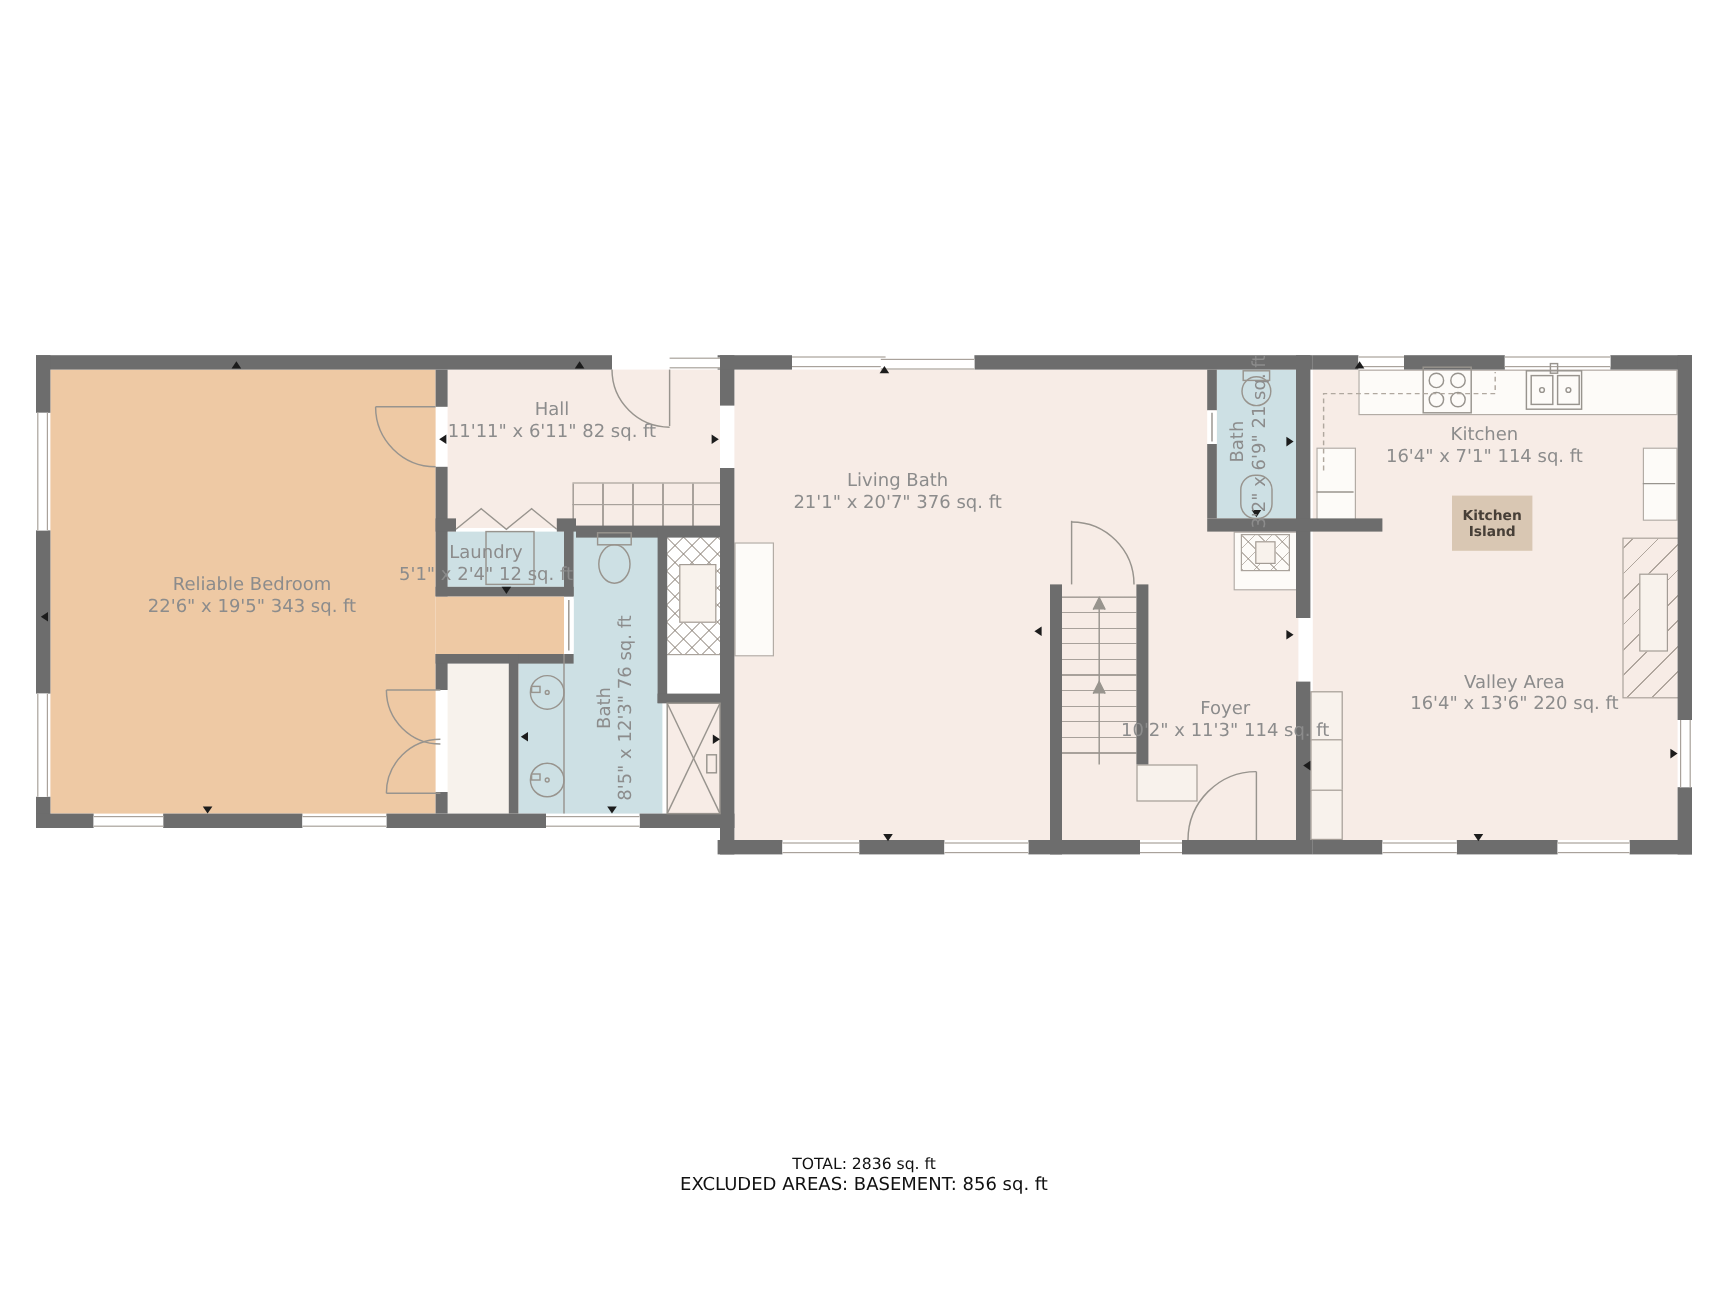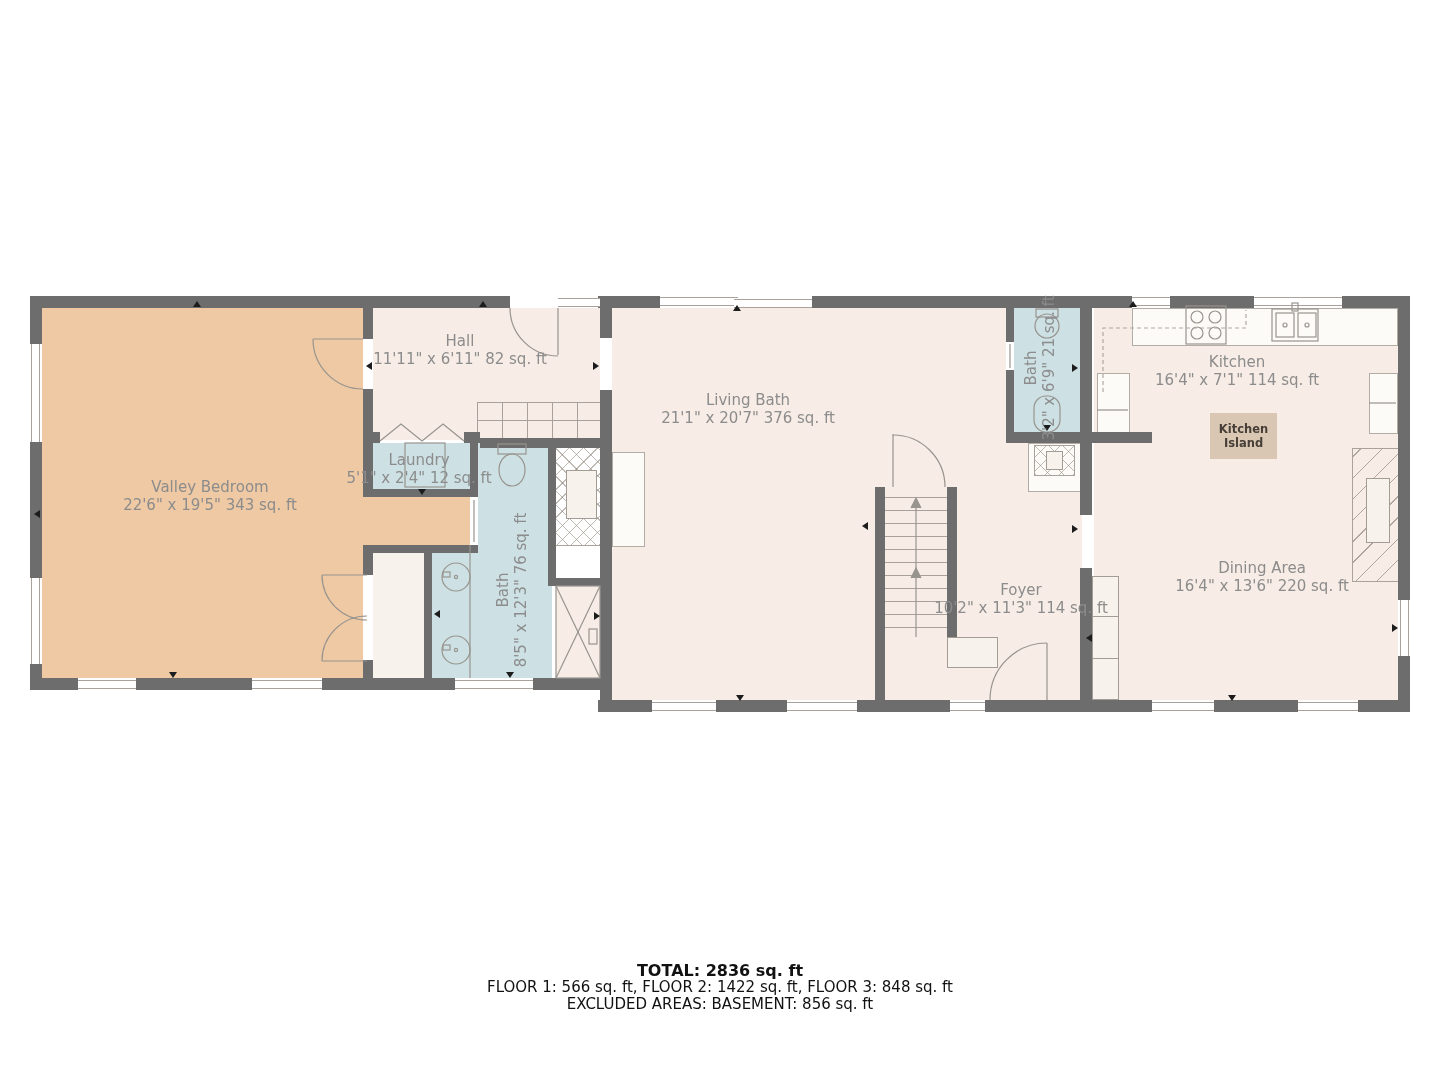--- a/index.html
+++ b/index.html
@@ -277,7 +277,7 @@
     <div>Hall</div>
     <div>11'11" x 6'11" 82 sq. ft</div>
   </div>
-  <div class="lbl" style="left:334px;top:451px;width:170px;">
+  <div class="lbl" style="left:320px;top:451px;width:170px;">
     <div>Laundry</div>
     <div>5'1" x 2'4" 12 sq. ft</div>
   </div>

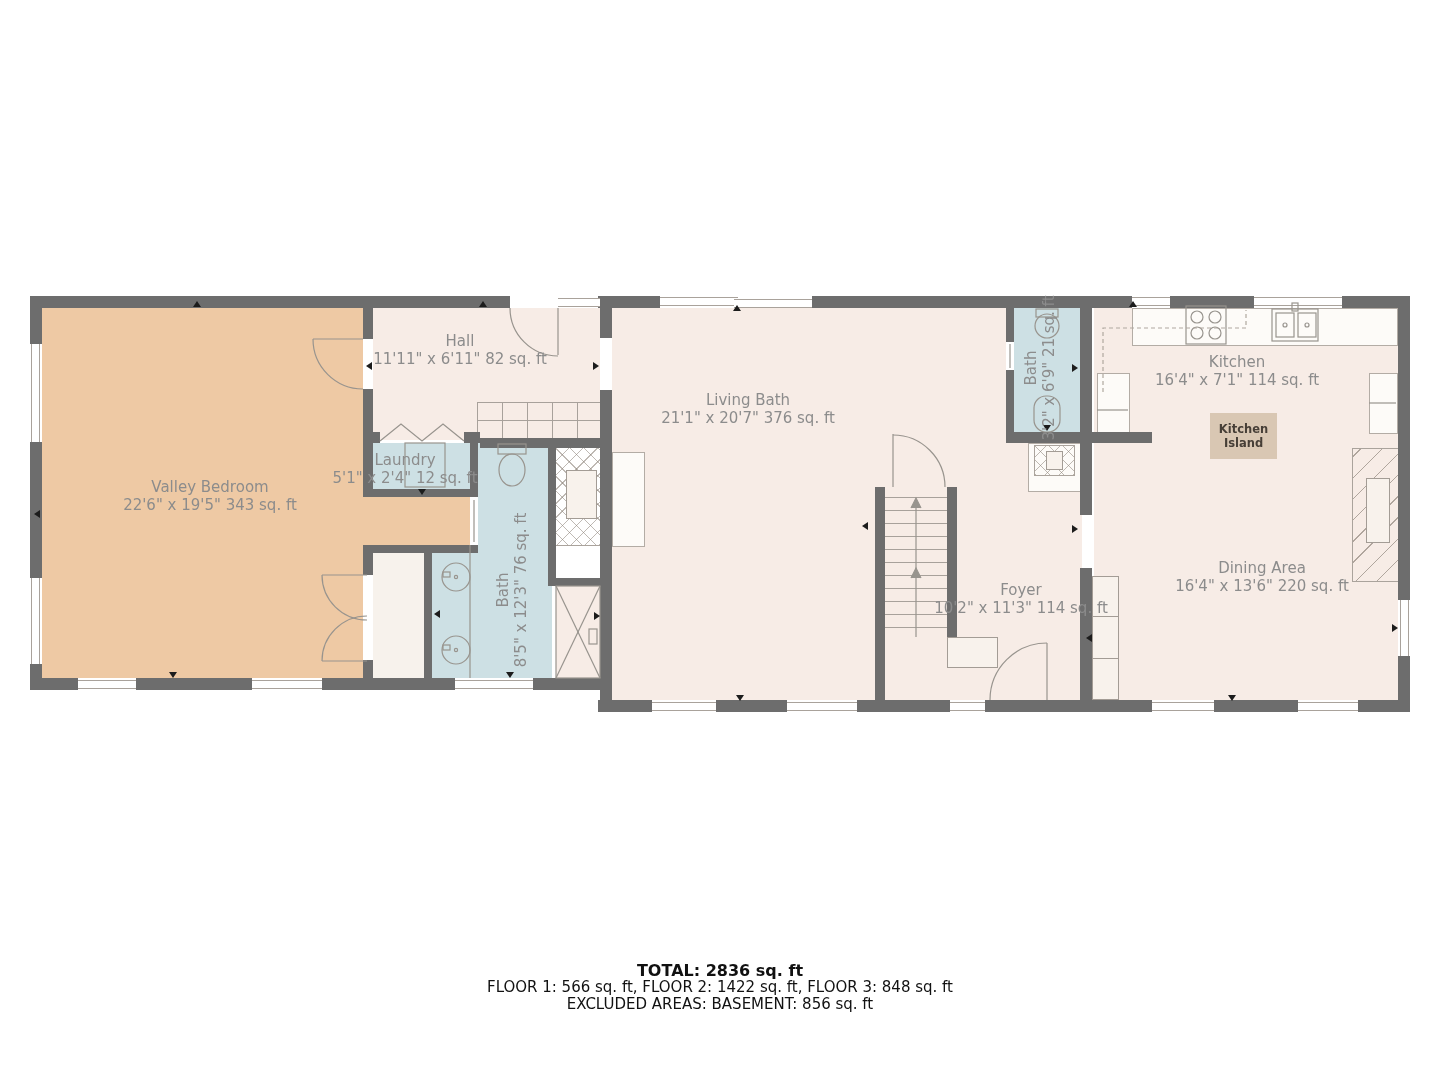--- a/index.html
+++ b/index.html
@@ -270,7 +270,7 @@
   <div class="tri t-right" style="left:1072px;top:364px;"></div>
 
   <div class="lbl" style="left:60px;top:478px;width:300px;">
-    <div>Valley Bedroom</div>
+    <div>Reliable Bedroom</div>
     <div>22'6" x 19'5" 343 sq. ft</div>
   </div>
   <div class="lbl" style="left:335px;top:332px;width:250px;">

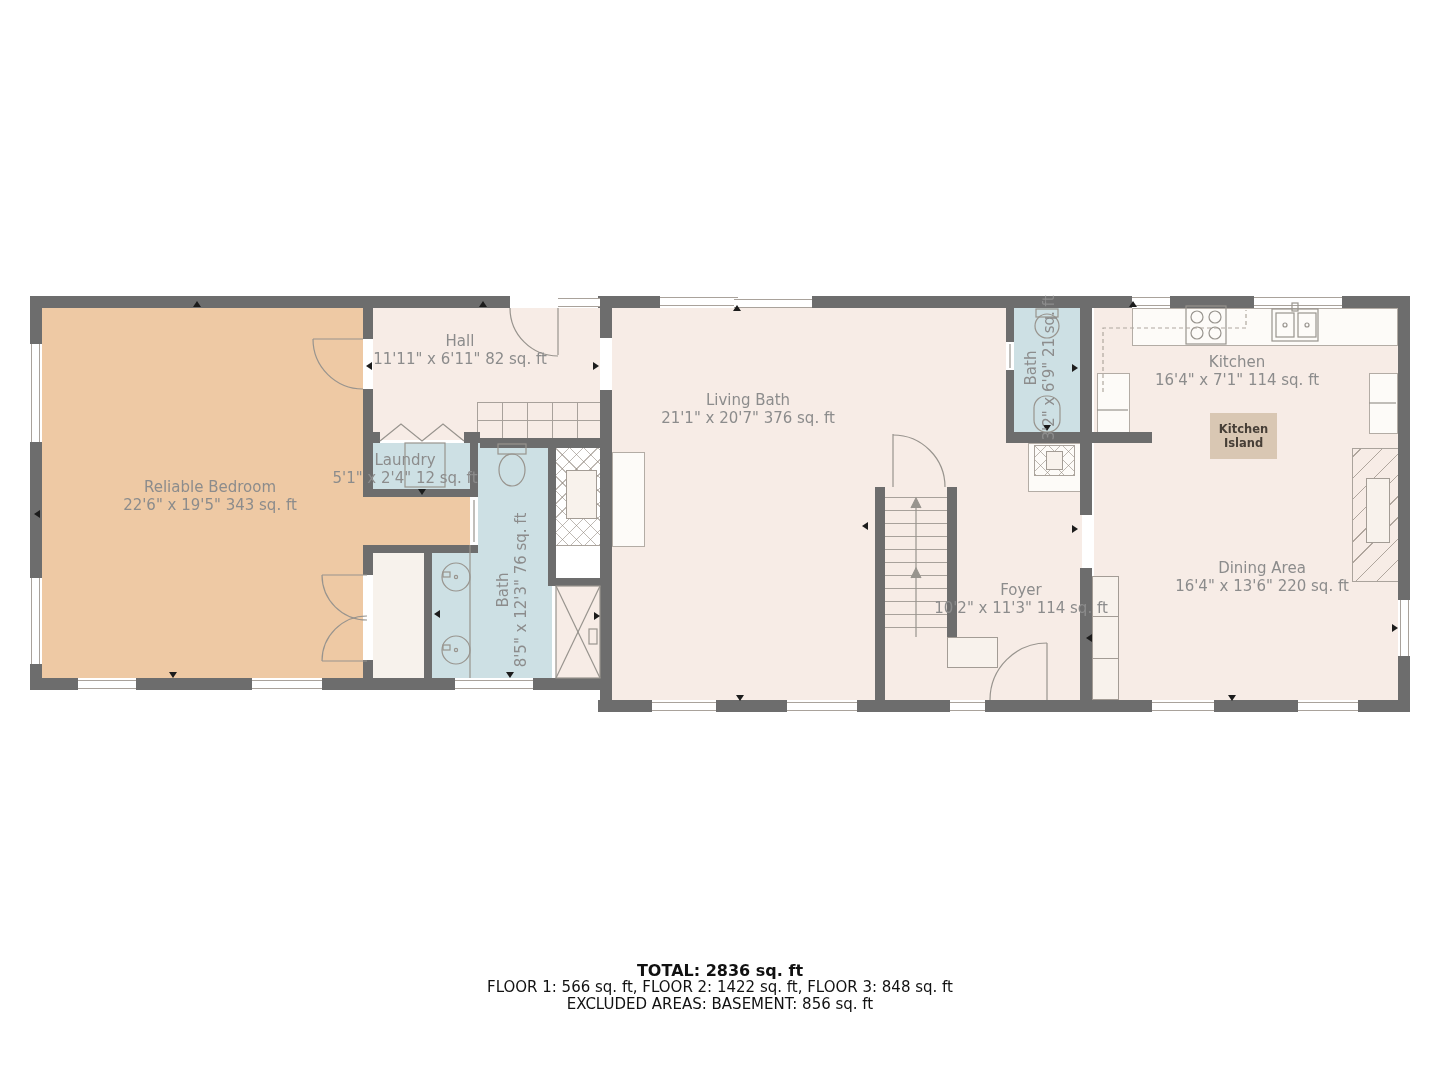--- a/index.html
+++ b/index.html
@@ -305,7 +305,7 @@
     <div>Kitchen Island</div>
   </div>
   <div class="lbl" style="left:1112px;top:559px;width:300px;">
-    <div>Dining Area</div>
+    <div>Valley Area</div>
     <div>16'4" x 13'6" 220 sq. ft</div>
   </div>
 

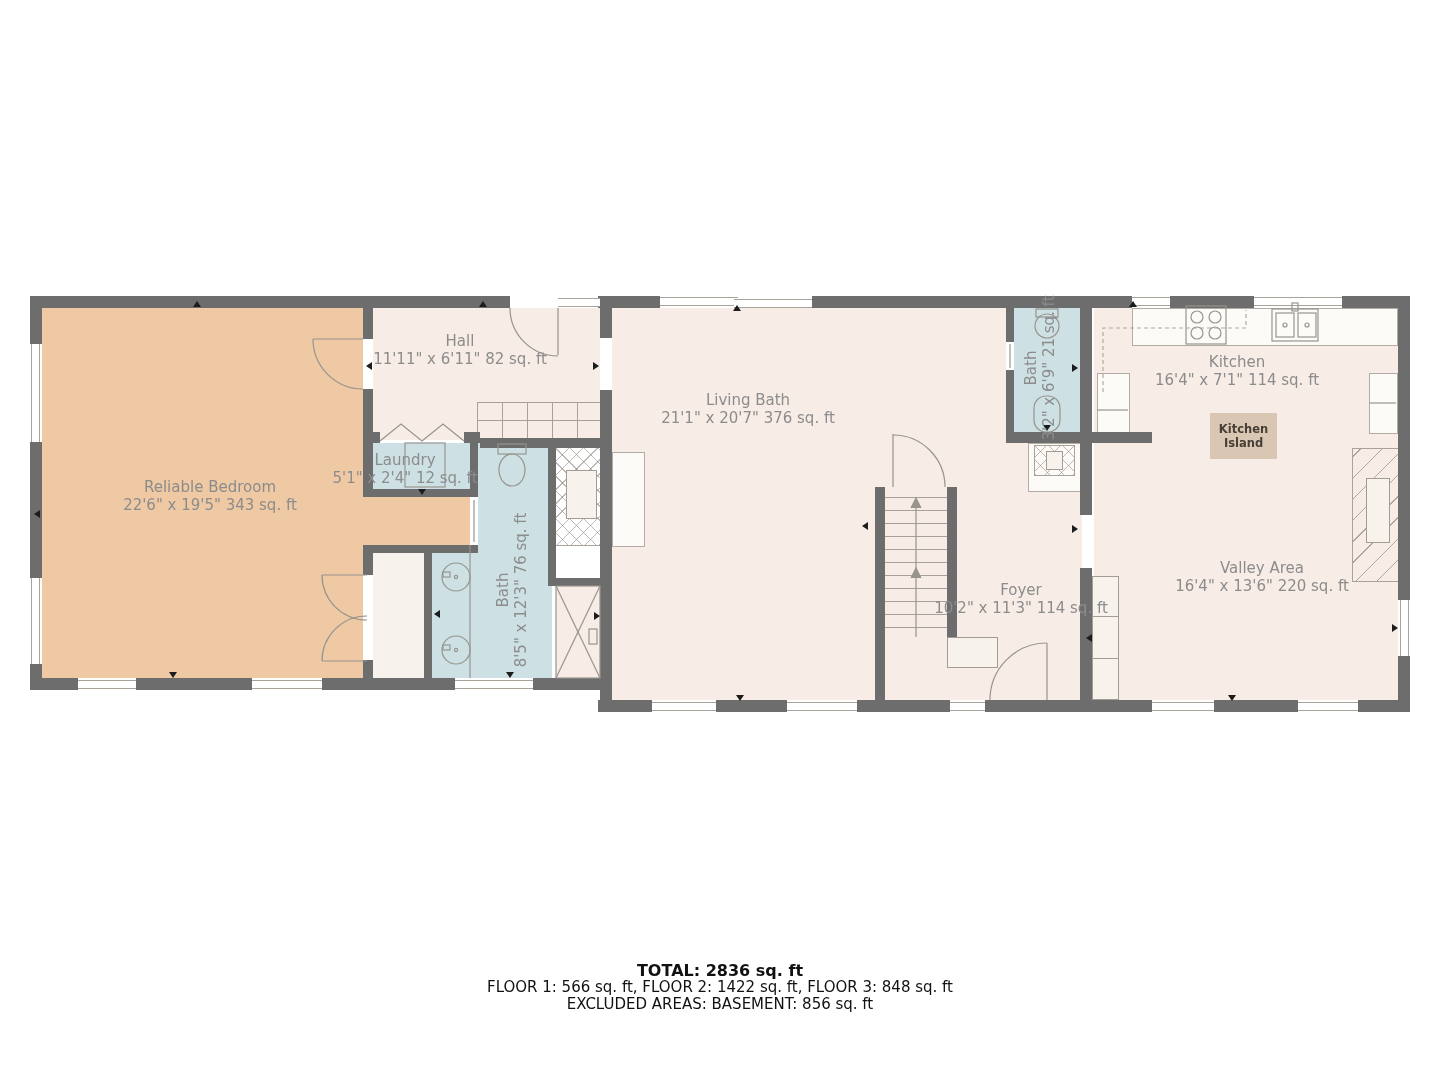--- a/index.html
+++ b/index.html
@@ -43,7 +43,7 @@
   .t-right{border-top:4px solid transparent;border-bottom:4px solid transparent;border-left:6px solid #1c1c1c;}
   
   .summary{position:absolute;left:320px;top:962px;width:800px;text-align:center;color:#111;font-size:15px;line-height:17px;}
-  .summary .total{font-weight:bold;font-size:16px;text-align:center;}
+  .summary .total{font-weight:normal;font-size:13px;text-align:center;}
   .disclaimer{position:absolute;left:360px;top:1043px;width:720px;text-align:center;color:#8f8f8f;font-size:11px;}
   .watermark{position:absolute;left:4px;top:1004px;color:#c9c9c9;font-size:30px;
              font-family:"Liberation Sans",sans-serif;letter-spacing:1px;white-space:nowrap;}

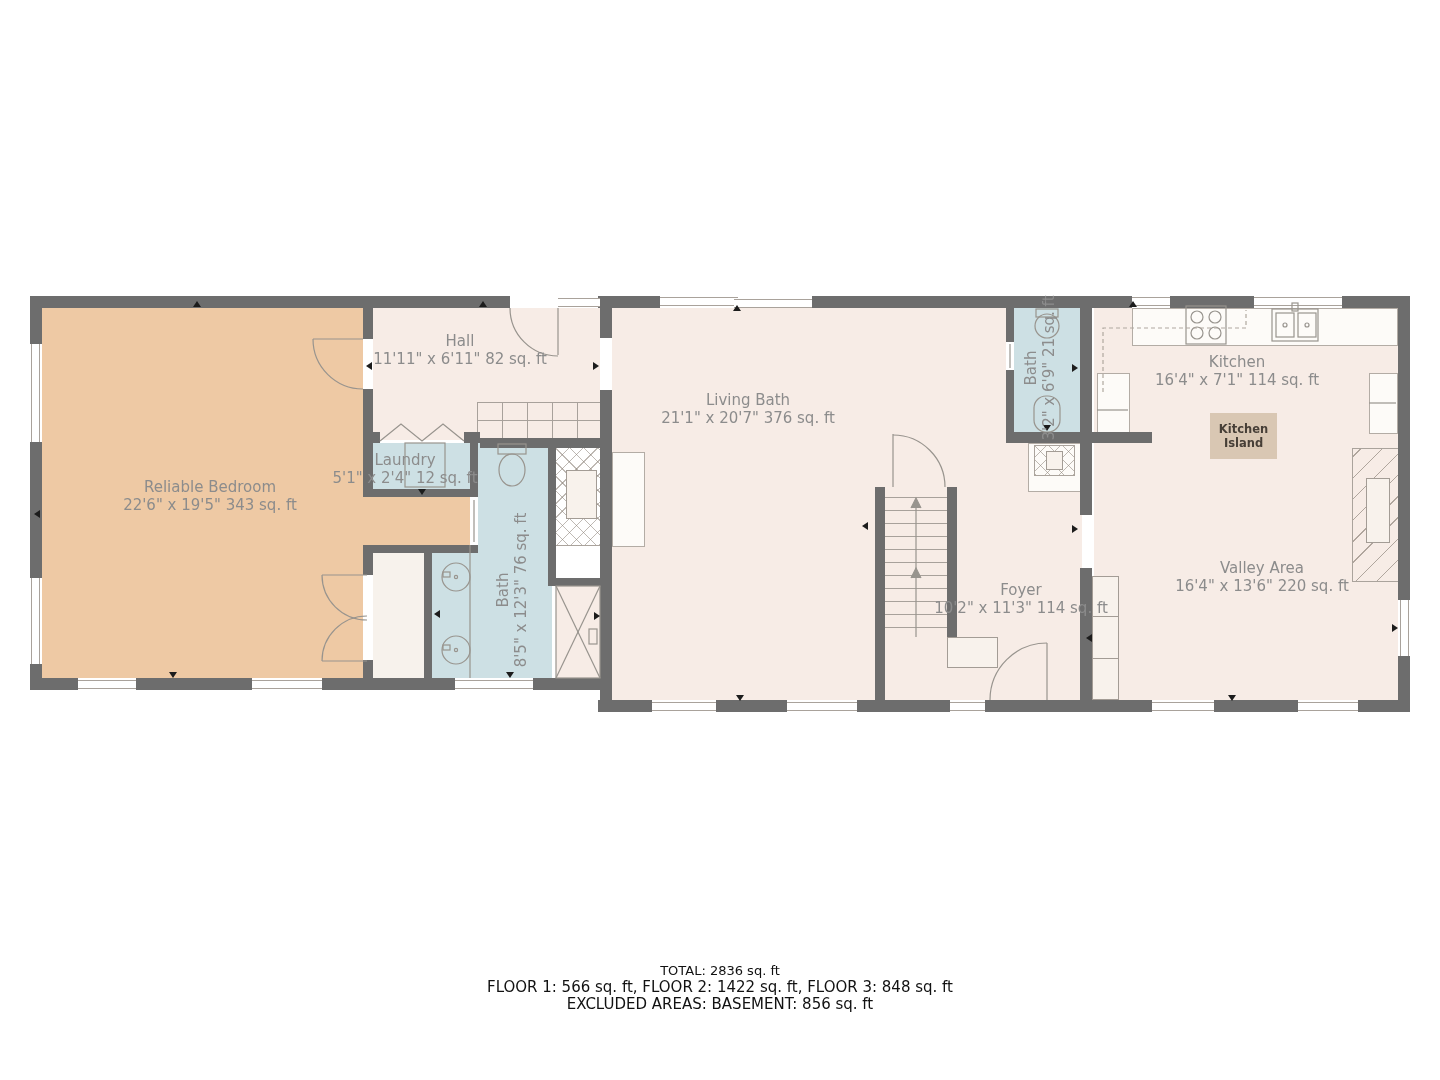--- a/index.html
+++ b/index.html
@@ -311,7 +311,6 @@
 
   <div class="summary">
     <div class="total">TOTAL: 2836 sq. ft</div>
-    <div>FLOOR 1: 566 sq. ft, FLOOR 2: 1422 sq. ft, FLOOR 3: 848 sq. ft</div>
     <div>EXCLUDED AREAS: BASEMENT: 856 sq. ft</div>
   </div>
 

